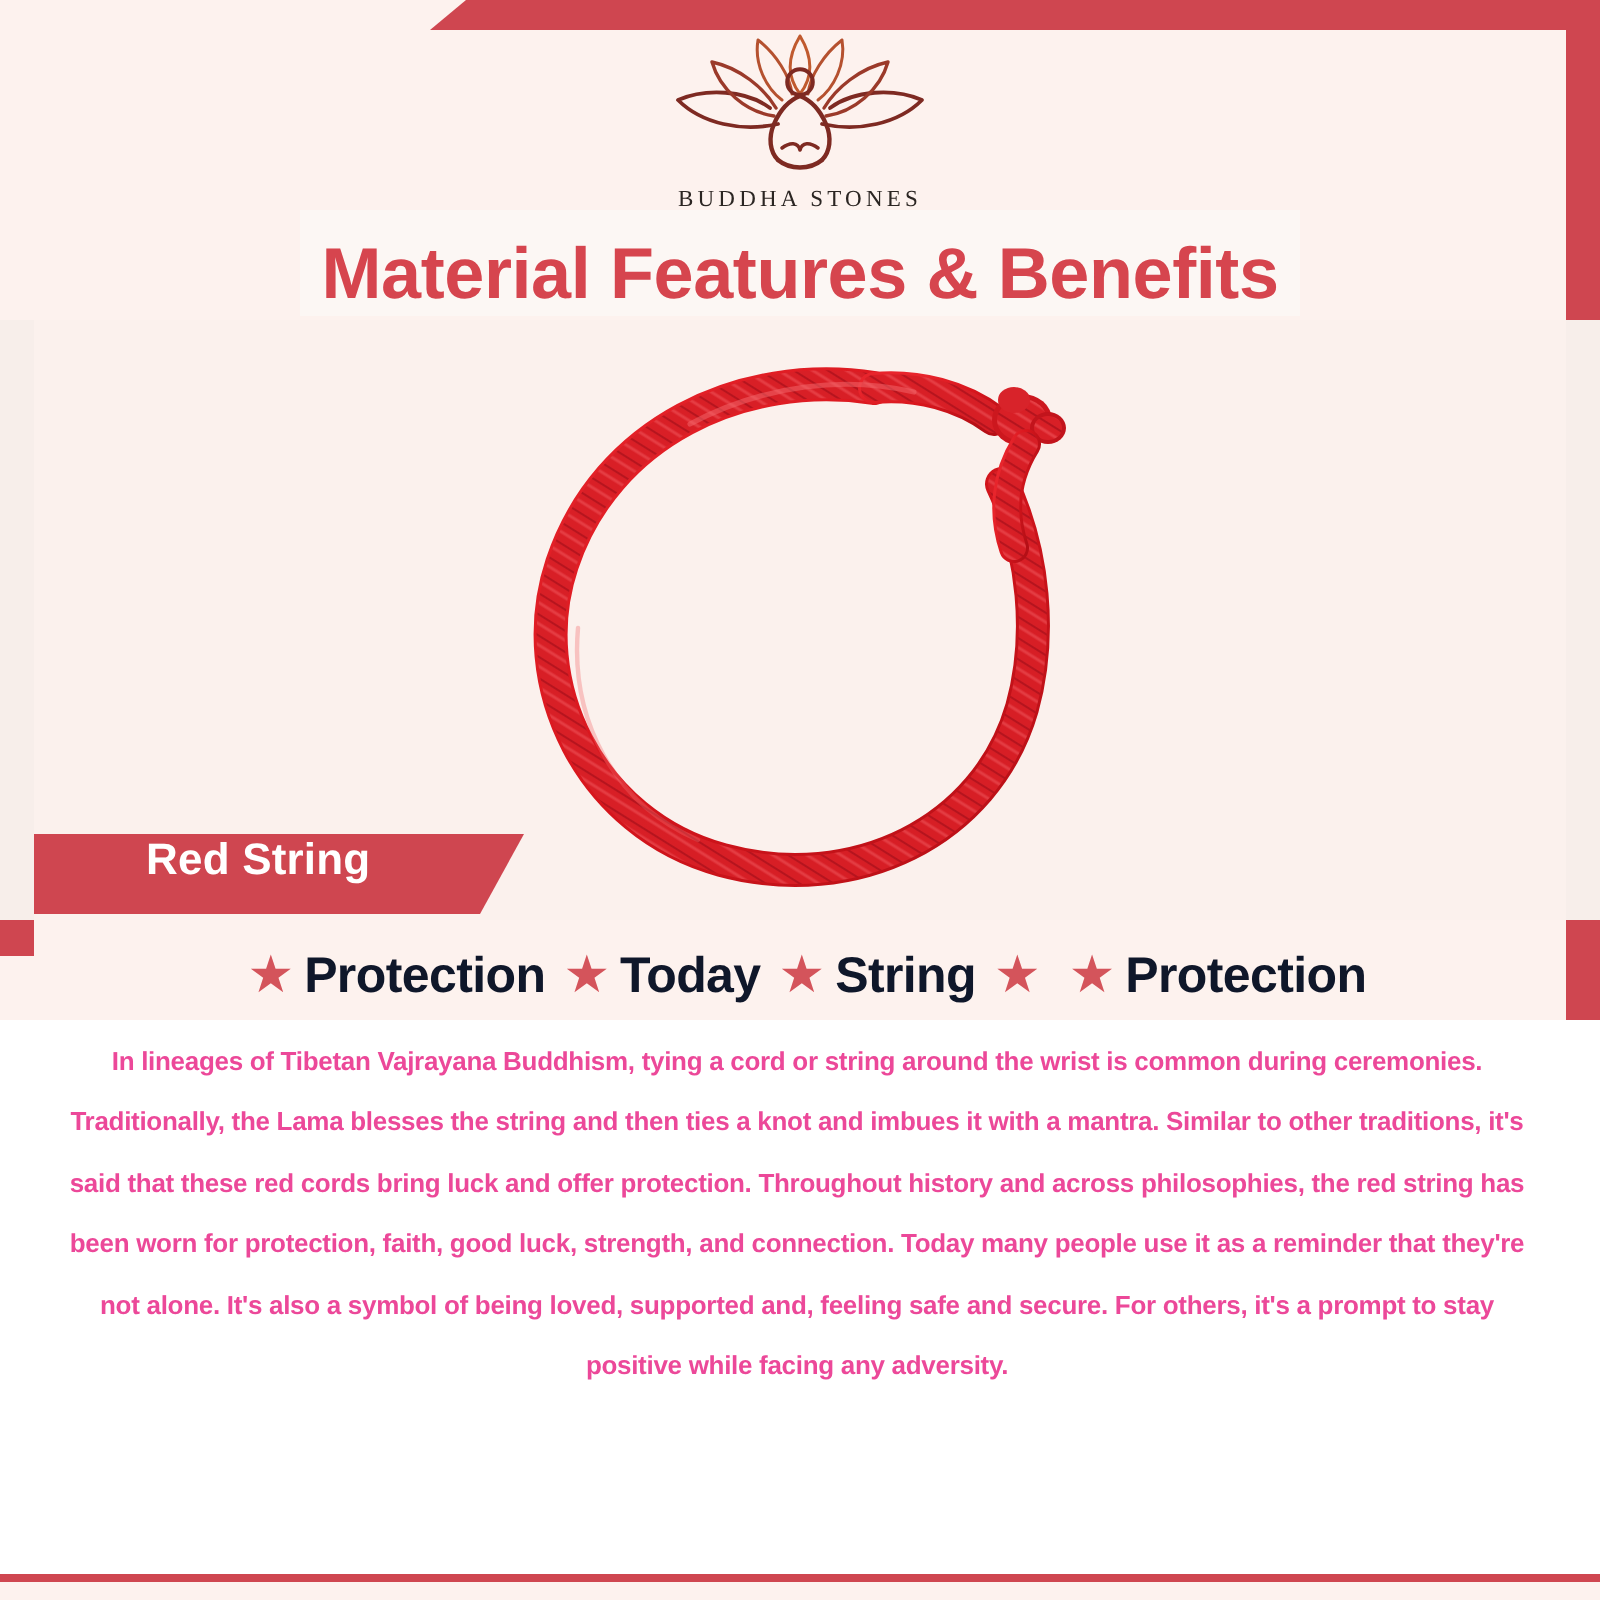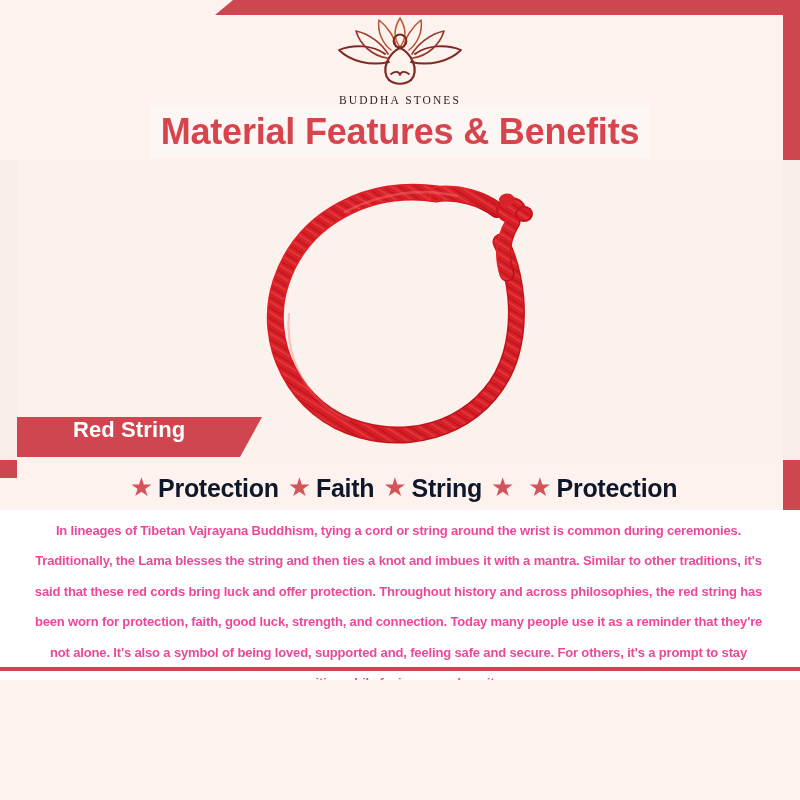--- a/index.html
+++ b/index.html
@@ -17,7 +17,7 @@
   #page {
     position: relative;
     width: 800px;
-    height: 680px;
+    height: 800px;
     background: #fdf2ee;
     overflow: hidden;
     text-decoration: underline;

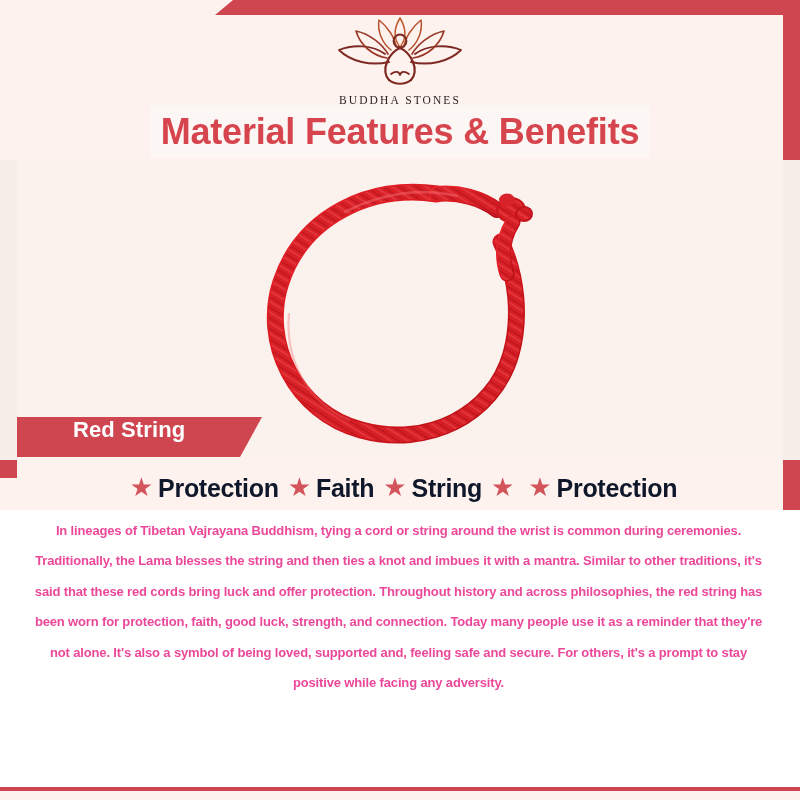--- a/index.html
+++ b/index.html
@@ -97,7 +97,7 @@
     height: 53px;
     background: #fcf7f4;
     display: flex;
-    align-items: center;
+    align-items: flex-end;
     justify-content: center;
   }
   .title-text {

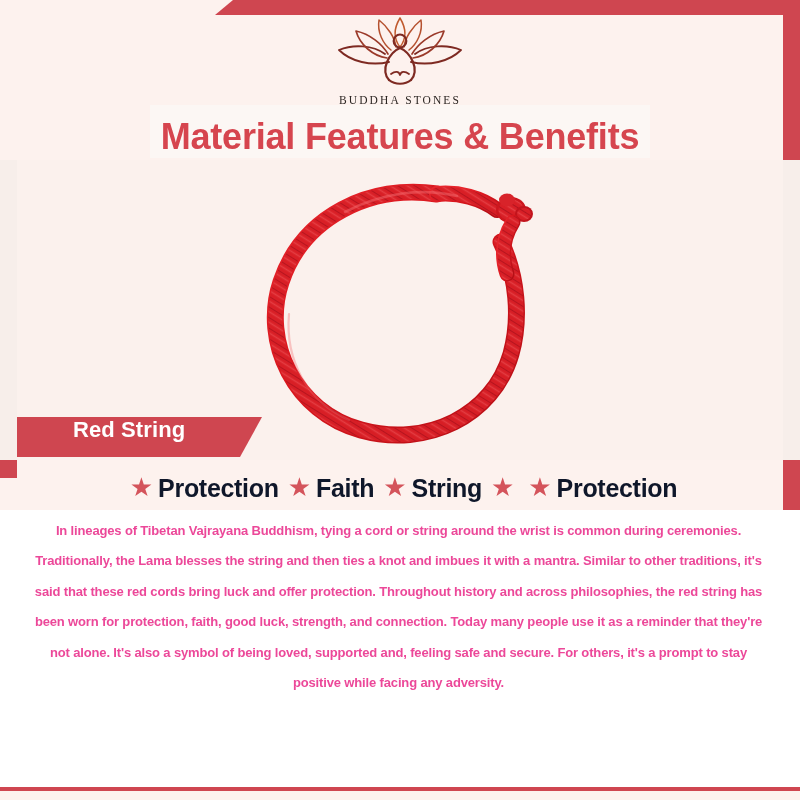--- a/index.html
+++ b/index.html
@@ -310,7 +310,7 @@
     </div>
     <div class="benefit">
       <span class="benefit-star">★</span>
-      <span class="benefit-label">Faith</span>
+      <span class="benefit-label">Today</span>
     </div>
     <div class="benefit">
       <span class="benefit-star">★</span>

